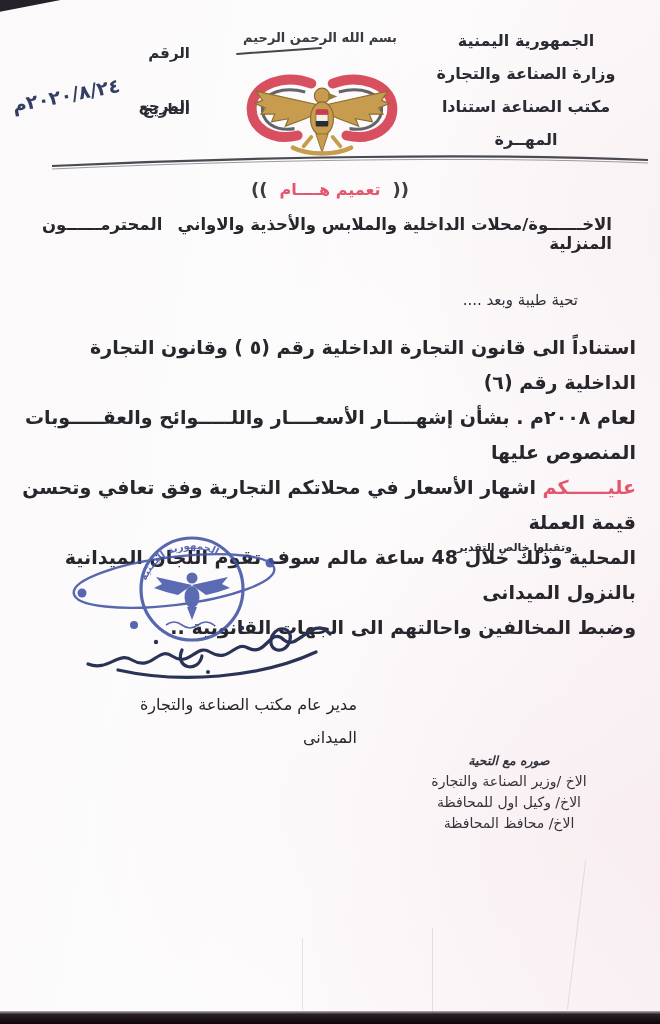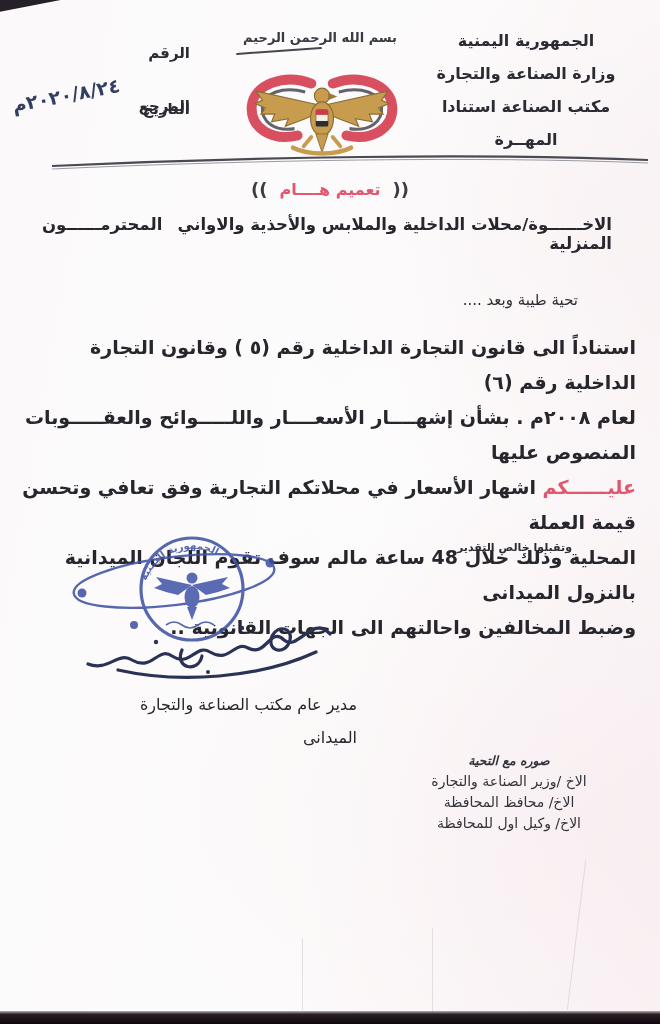--- a/index.html
+++ b/index.html
@@ -165,8 +165,8 @@
   <div class="abs cc">
     <div class="cc-header">صوره مع التحية</div>
     <div class="cc-item">الاخ /وزير الصناعة والتجارة</div>
+    <div class="cc-item">الاخ/ وكيل اول للمحافظة</div>
     <div class="cc-item">الاخ/ محافظ المحافظة</div>
-    <div class="cc-item">الاخ/ وكيل اول للمحافظة</div>
   </div>
 
   <div class="abs corner-shade"></div>

